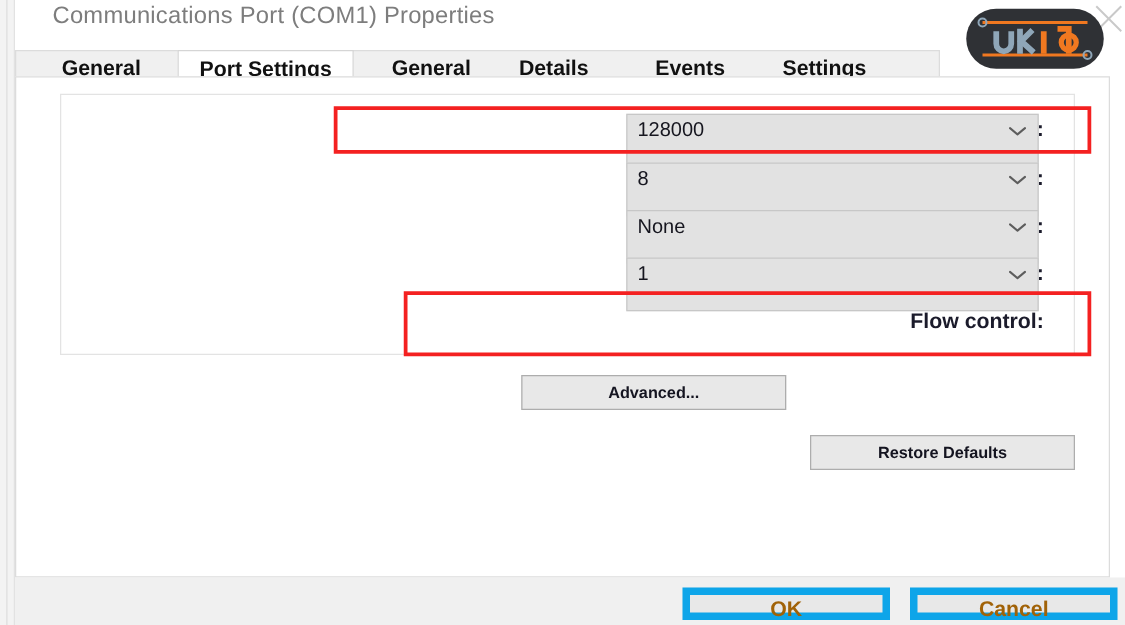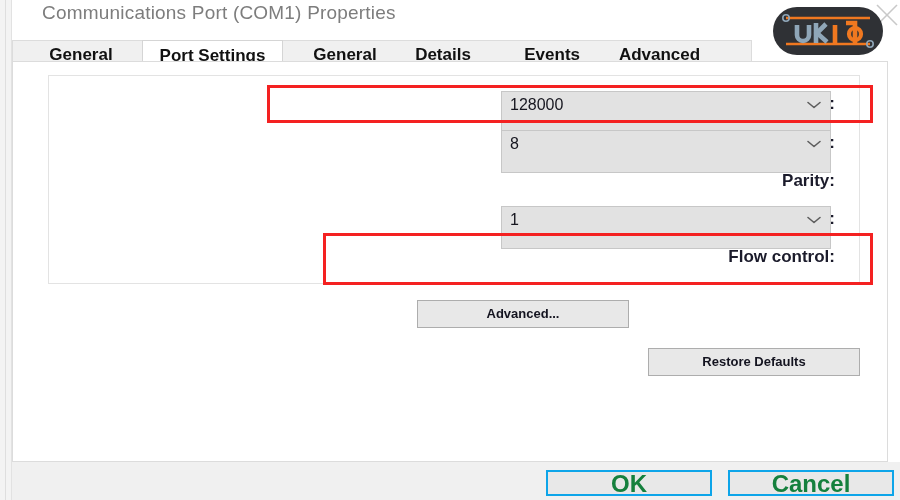--- a/index.html
+++ b/index.html
@@ -255,7 +255,7 @@
     <div class="tab" style="left:287px;width:92px;">General</div>
     <div class="tab" style="left:383px;width:96px;">Details</div>
     <div class="tab" style="left:483px;width:94px;text-align:right;">Events</div>
-    <div class="tab" style="left:581px;width:133px;">Advanced</div>
+    <div class="tab" style="left:581px;width:133px;">Settings</div>
   </div>
 
   <div class="tabpage"></div>

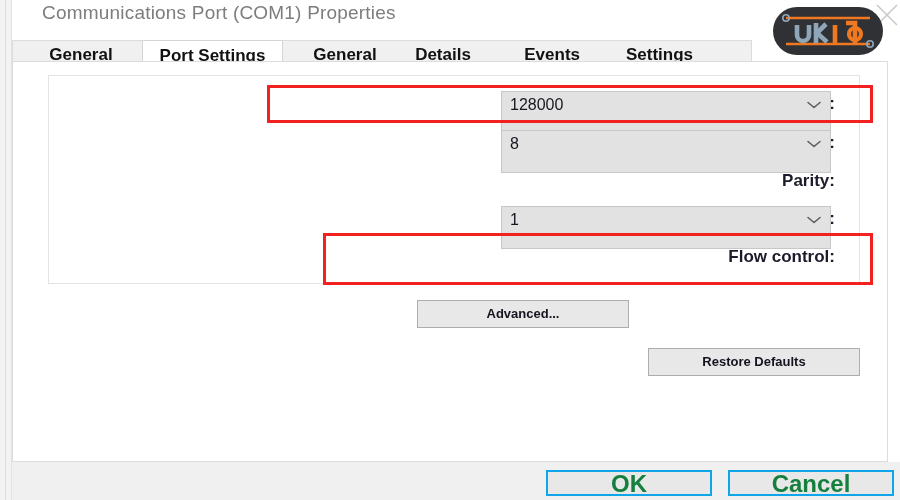--- a/index.html
+++ b/index.html
@@ -284,6 +284,12 @@
 
   <div class="row" style="left:235px;top:168px;width:600px;">
     <div class="row-label">Parity:</div>
+    <div class="combo">
+      <span class="combo-value">None</span>
+      <svg class="combo-arrow" viewBox="0 0 24 25">
+        <path d="M6 10.5 L12 15.5 L18 10.5" fill="none" stroke="#5d5d5d" stroke-width="1.6" stroke-linecap="round" stroke-linejoin="round"></path>
+      </svg>
+    </div>
   </div>
 
   <div class="row" style="left:235px;top:206px;width:600px;">

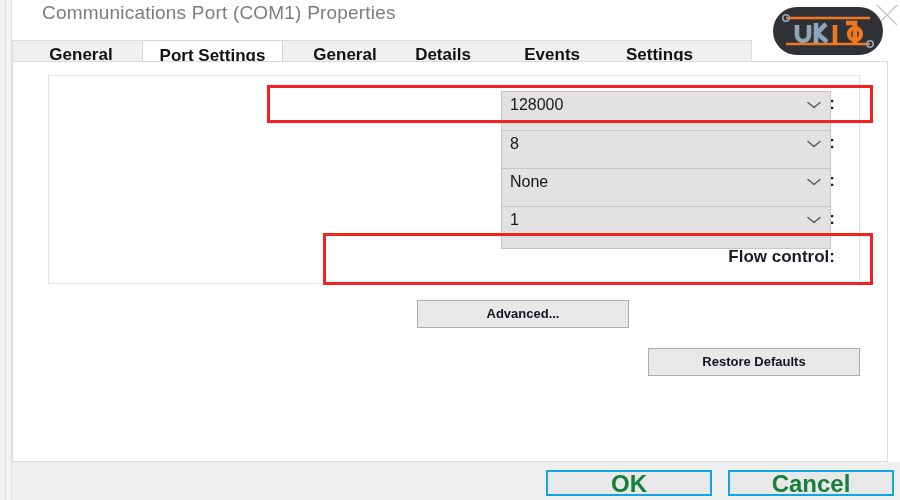--- a/index.html
+++ b/index.html
@@ -205,11 +205,11 @@
   .fbtn {
     position: absolute;
     background: #e8e8e8;
-    border: 2px solid #0ea5e9;
-    box-sizing: border-box;
-    font-size: 24px;
+    border: 6px solid #0ea5e9;
+    box-sizing: border-box;
+    font-size: 17px;
     font-weight: bold;
-    color: #15803d;
+    color: #a16207;
     text-align: center;
     white-space: nowrap;
     cursor: default;

